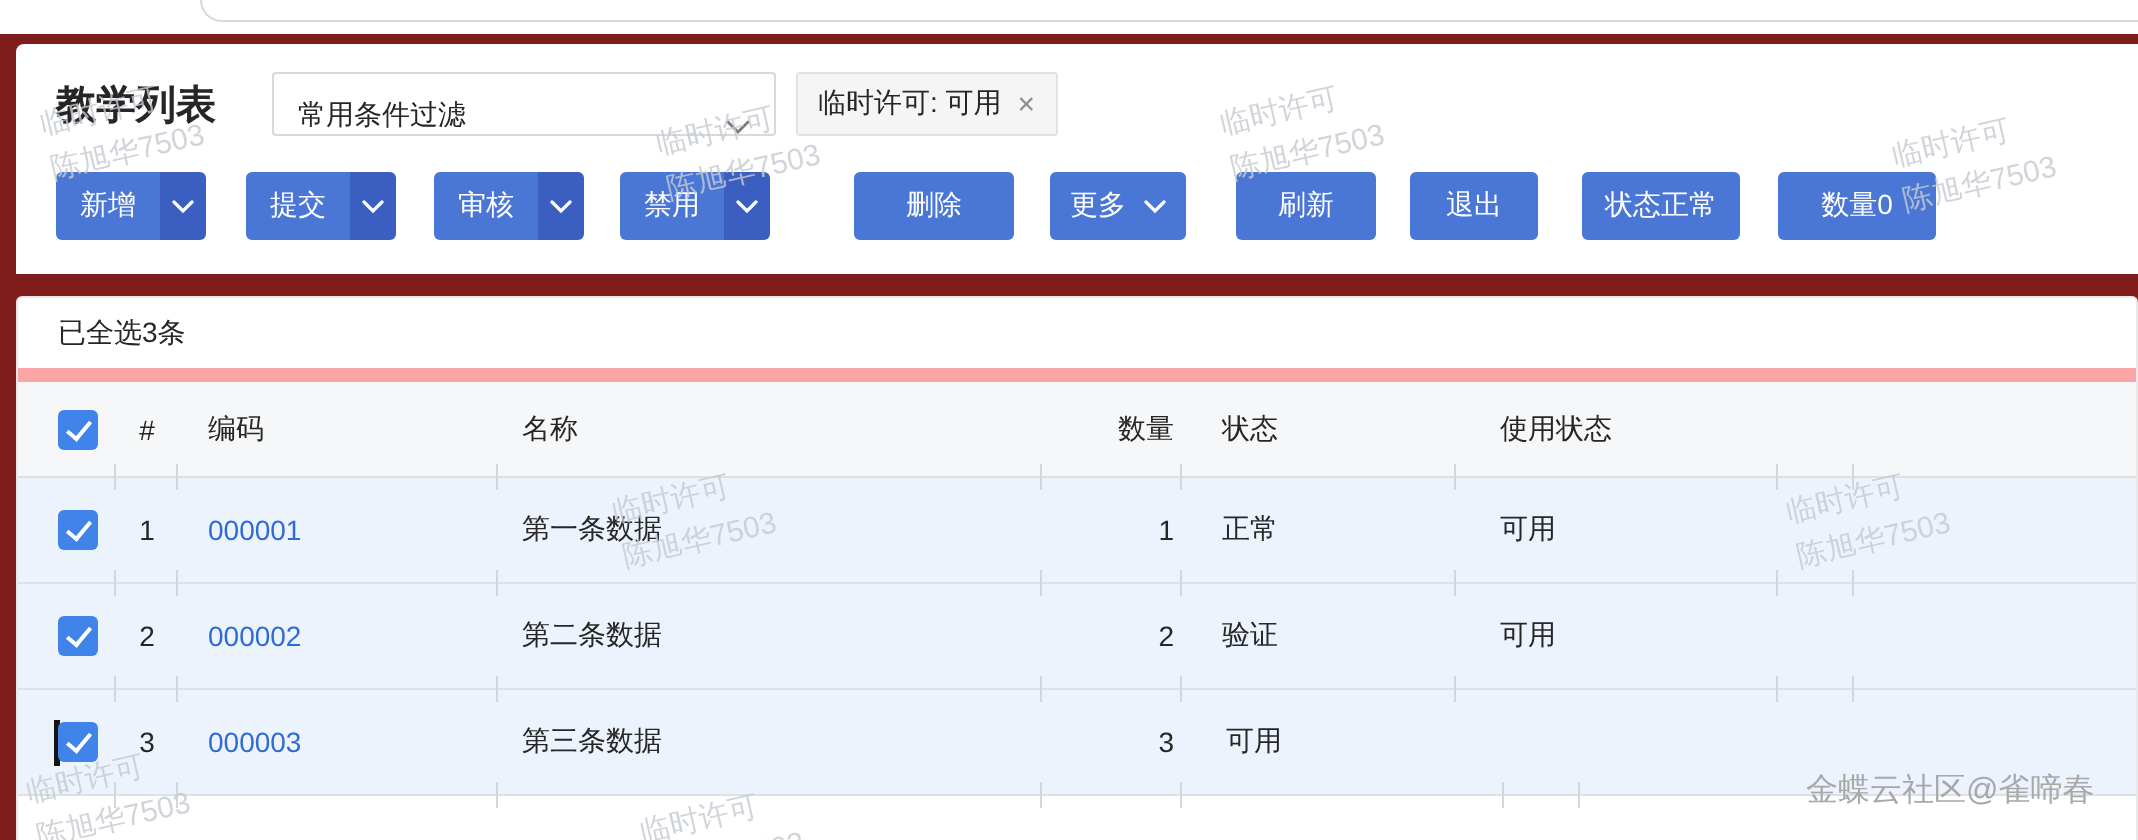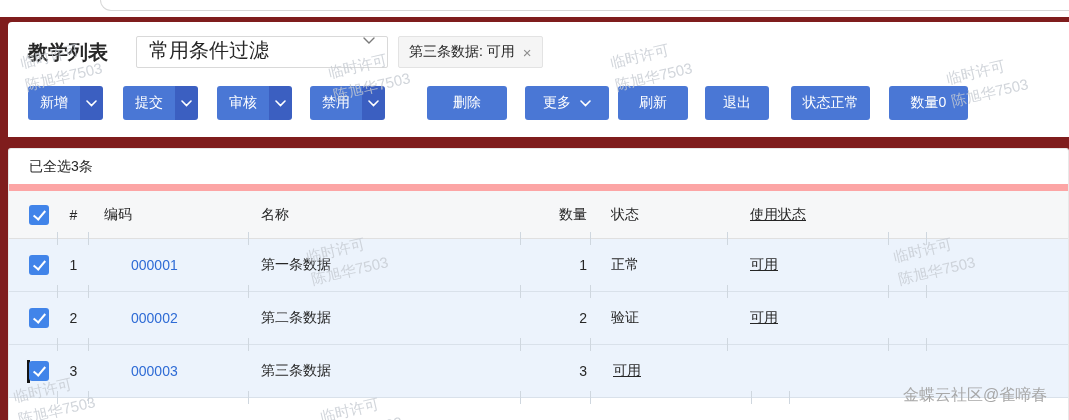--- a/index.html
+++ b/index.html
@@ -18,7 +18,7 @@
   .page-title { position:absolute; left:20px; top:17px; font-size:20px; font-weight:600; color:#262626; }
   .filter-select { position:absolute; left:128px; top:14px; width:252px; height:32px;
                    background:#fff; border:1px solid #d9d9d9; border-radius:2px;
-                   display:flex; align-items:flex-start; padding:0 12px; font-size:20px; color:#262626;
+                   display:flex; align-items:flex-end; padding:0 12px; font-size:14px; color:#262626;
                    cursor:pointer; }
   .filter-select .chev { margin-left:auto; color:#7a7a7a; }
   .filter-tag { position:absolute; left:390px; top:14px; height:32px; background:#f5f5f5;

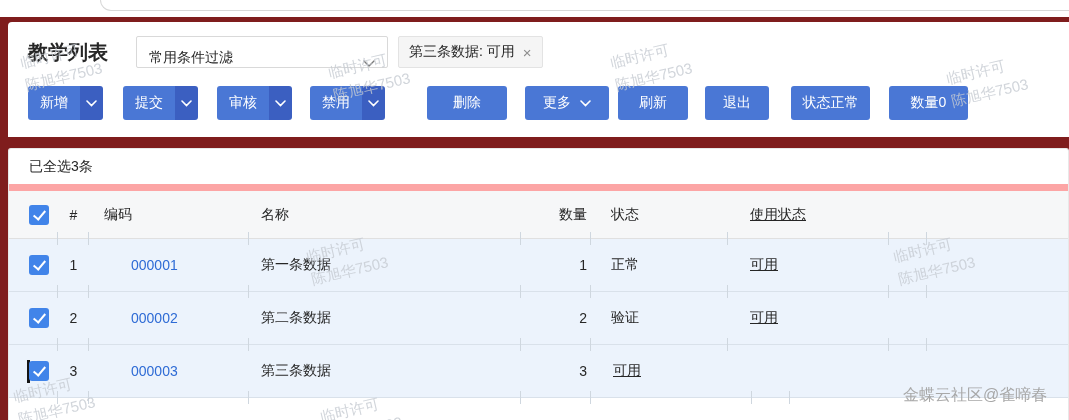--- a/index.html
+++ b/index.html
@@ -93,7 +93,7 @@
     </div>
 
     <div class="filter-tag">
-      <span>第三条数据: 可用</span>
+      <span>临时许可: 可用</span>
       <span class="tag-x">×</span>
     </div>
 

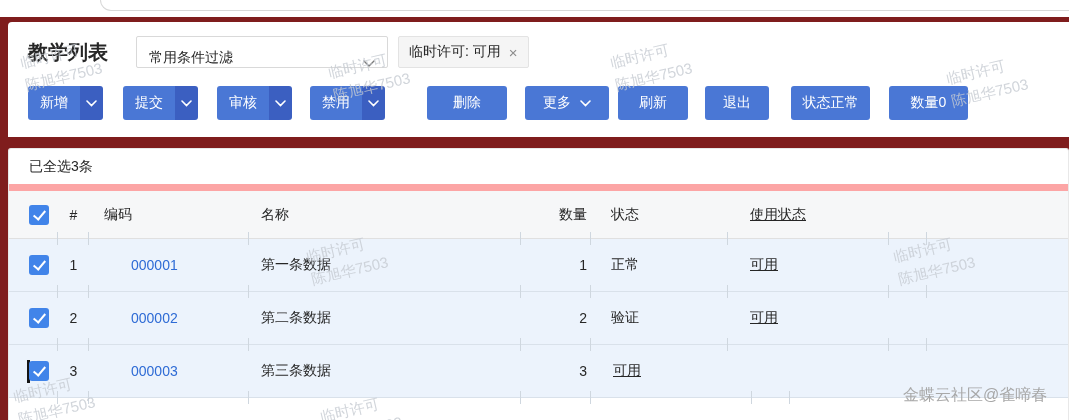--- a/index.html
+++ b/index.html
@@ -132,7 +132,7 @@
 
     <button class="btn" style="left:419px;width:80px">删除</button>
 
-    <button class="btn" style="left:517px;width:84px">
+    <button class="btn" style="left:517px;width:68px">
       <span>更多</span>
       <svg class="chev" width="11" height="7" viewBox="0 0 11 7">
           <path d="M1 1l4.5 4.5L10 1" fill="none" stroke="currentColor" stroke-width="1.6" stroke-linecap="round"></path>

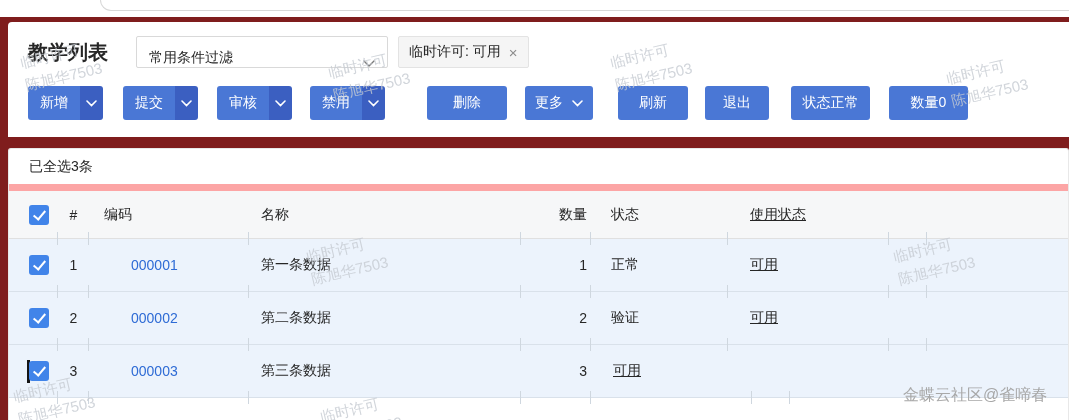--- a/index.html
+++ b/index.html
@@ -56,7 +56,7 @@
   .c-name  { width:272px; padding-left:12px; }
   .c-qty   { width:70px; justify-content:flex-end; padding-right:4px;text-align:center; }
   .c-stat  { width:137px; padding-left:20px; }
-  .c-use   { width:161px; padding-left:22px;text-decoration:underline; }
+  .c-use   { width:161px; padding-left:22px; }
   .c-e1    { width:38px; }
   .c-e2    { flex:1; }
 

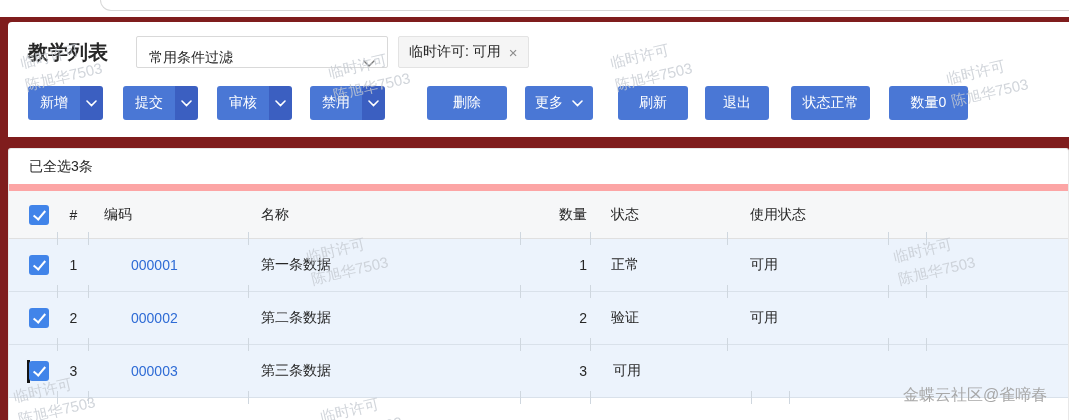--- a/index.html
+++ b/index.html
@@ -65,7 +65,7 @@
   .cb::before { content:''; position:absolute; left:7px; top:3px; width:5px; height:10px;
                 border:solid #fff; border-width:0 2px 2px 0; transform:rotate(40deg); }
   .cursor-bar { position:absolute; left:18px; top:15px; width:3px; height:23px; background:#141414; }
-  .link { color:var(--link,#2e6bd5); text-decoration:none; cursor:pointer;margin-left:27px; }
+  .link { color:var(--link,#2e6bd5); text-decoration:none; cursor:pointer; }
 
   
   .wm { position:absolute; color:#c6cbd2; opacity:0.8; font-size:15px; line-height:23px;

